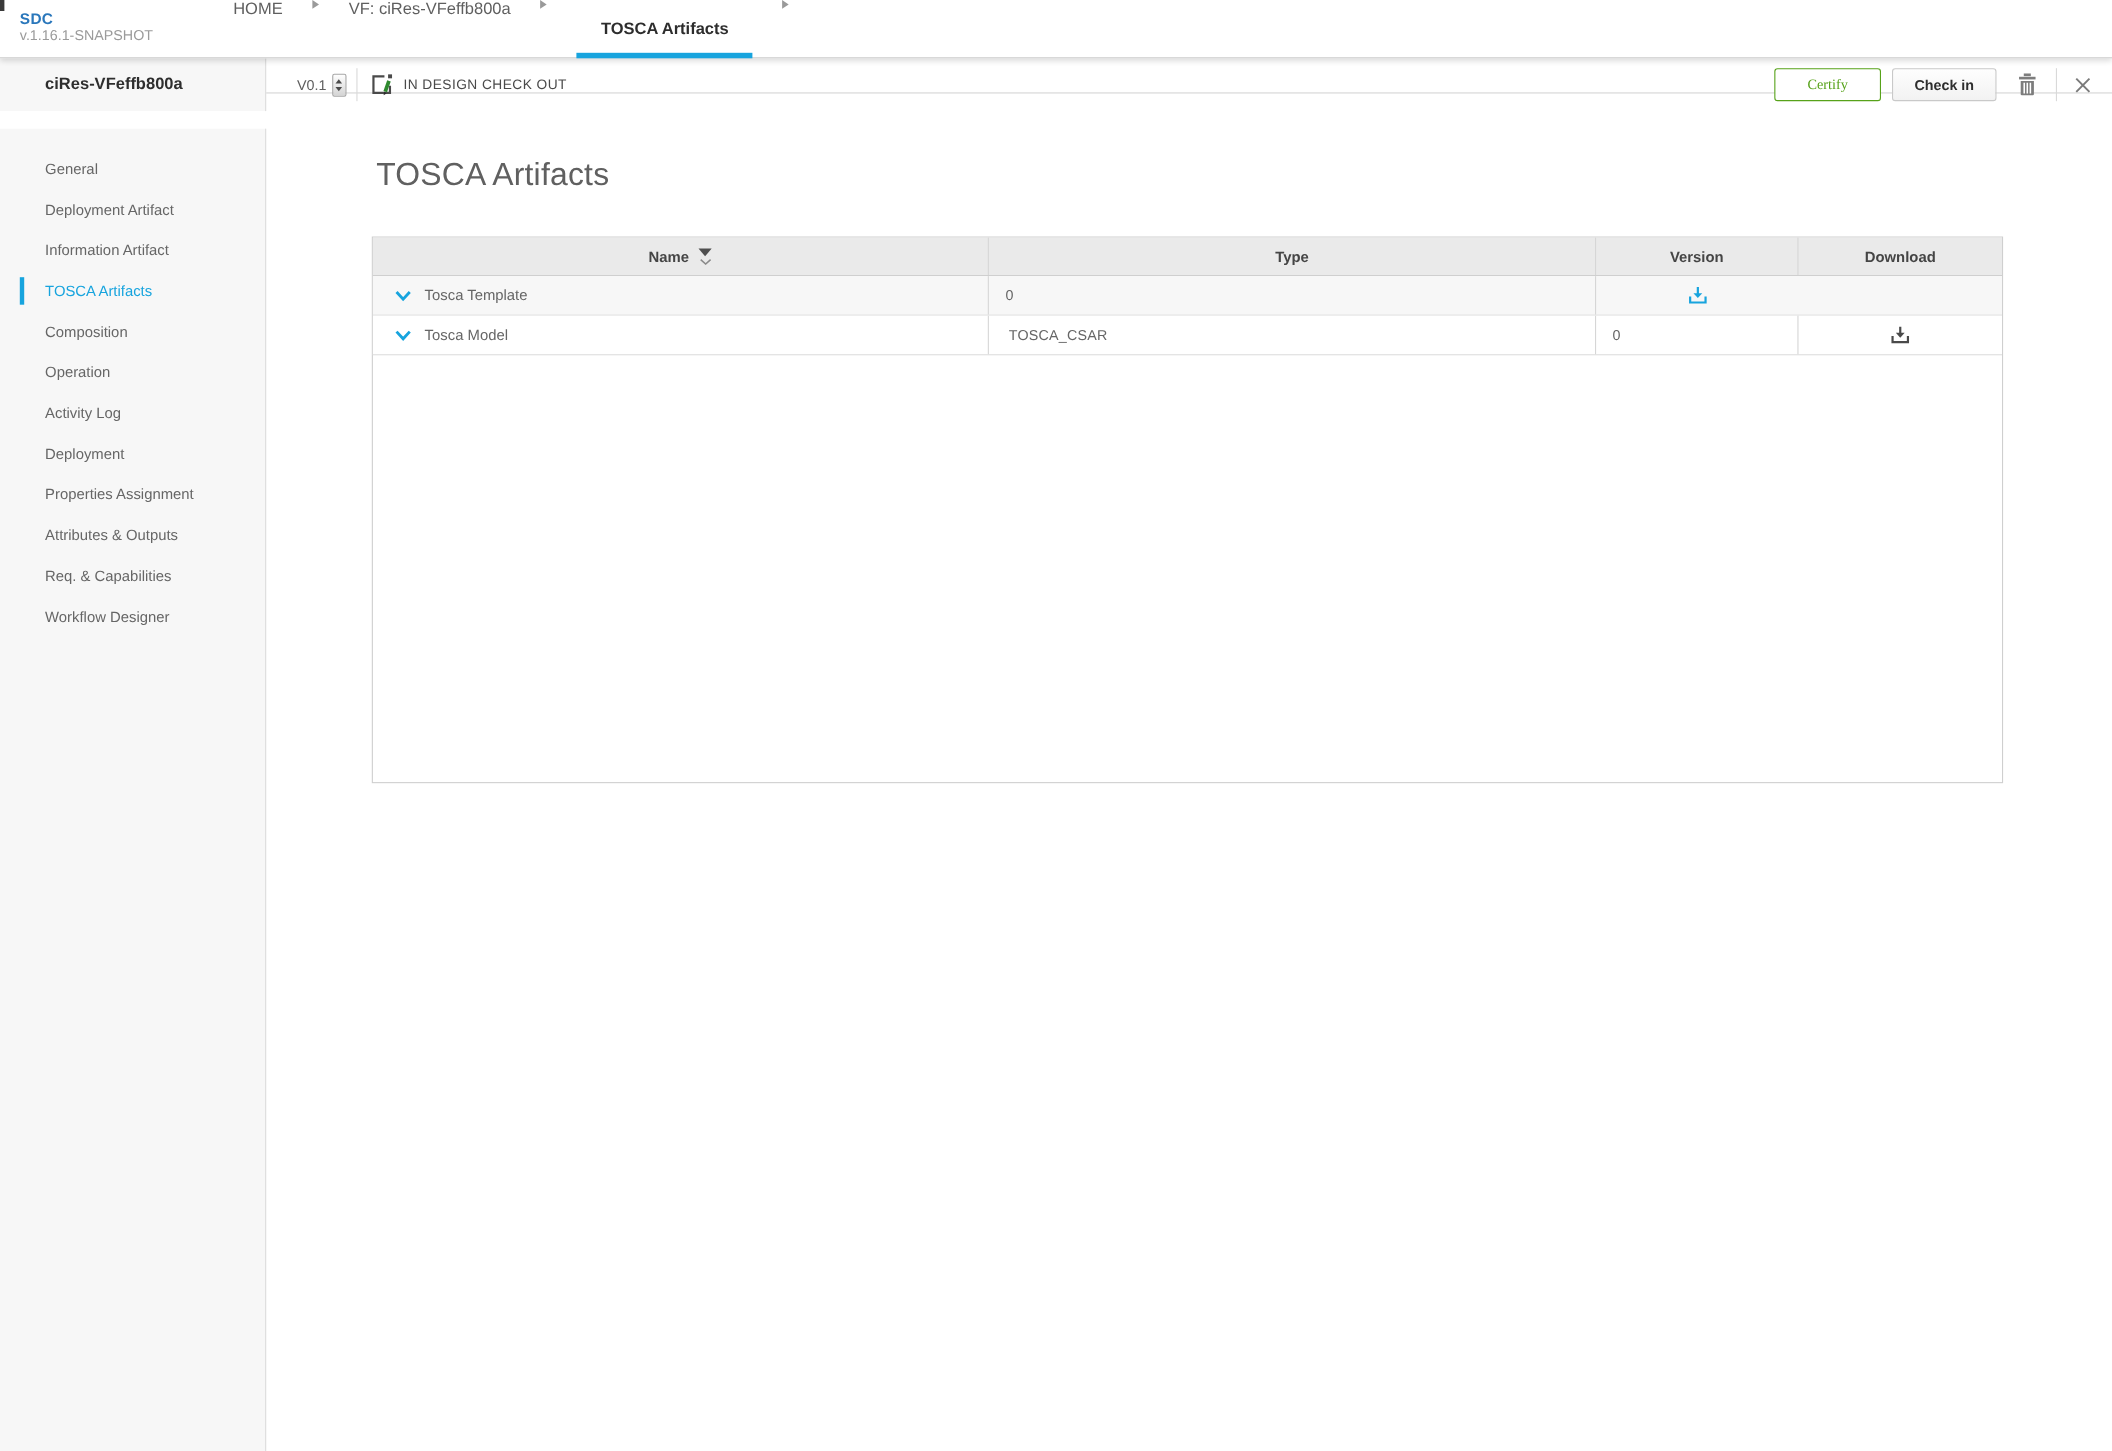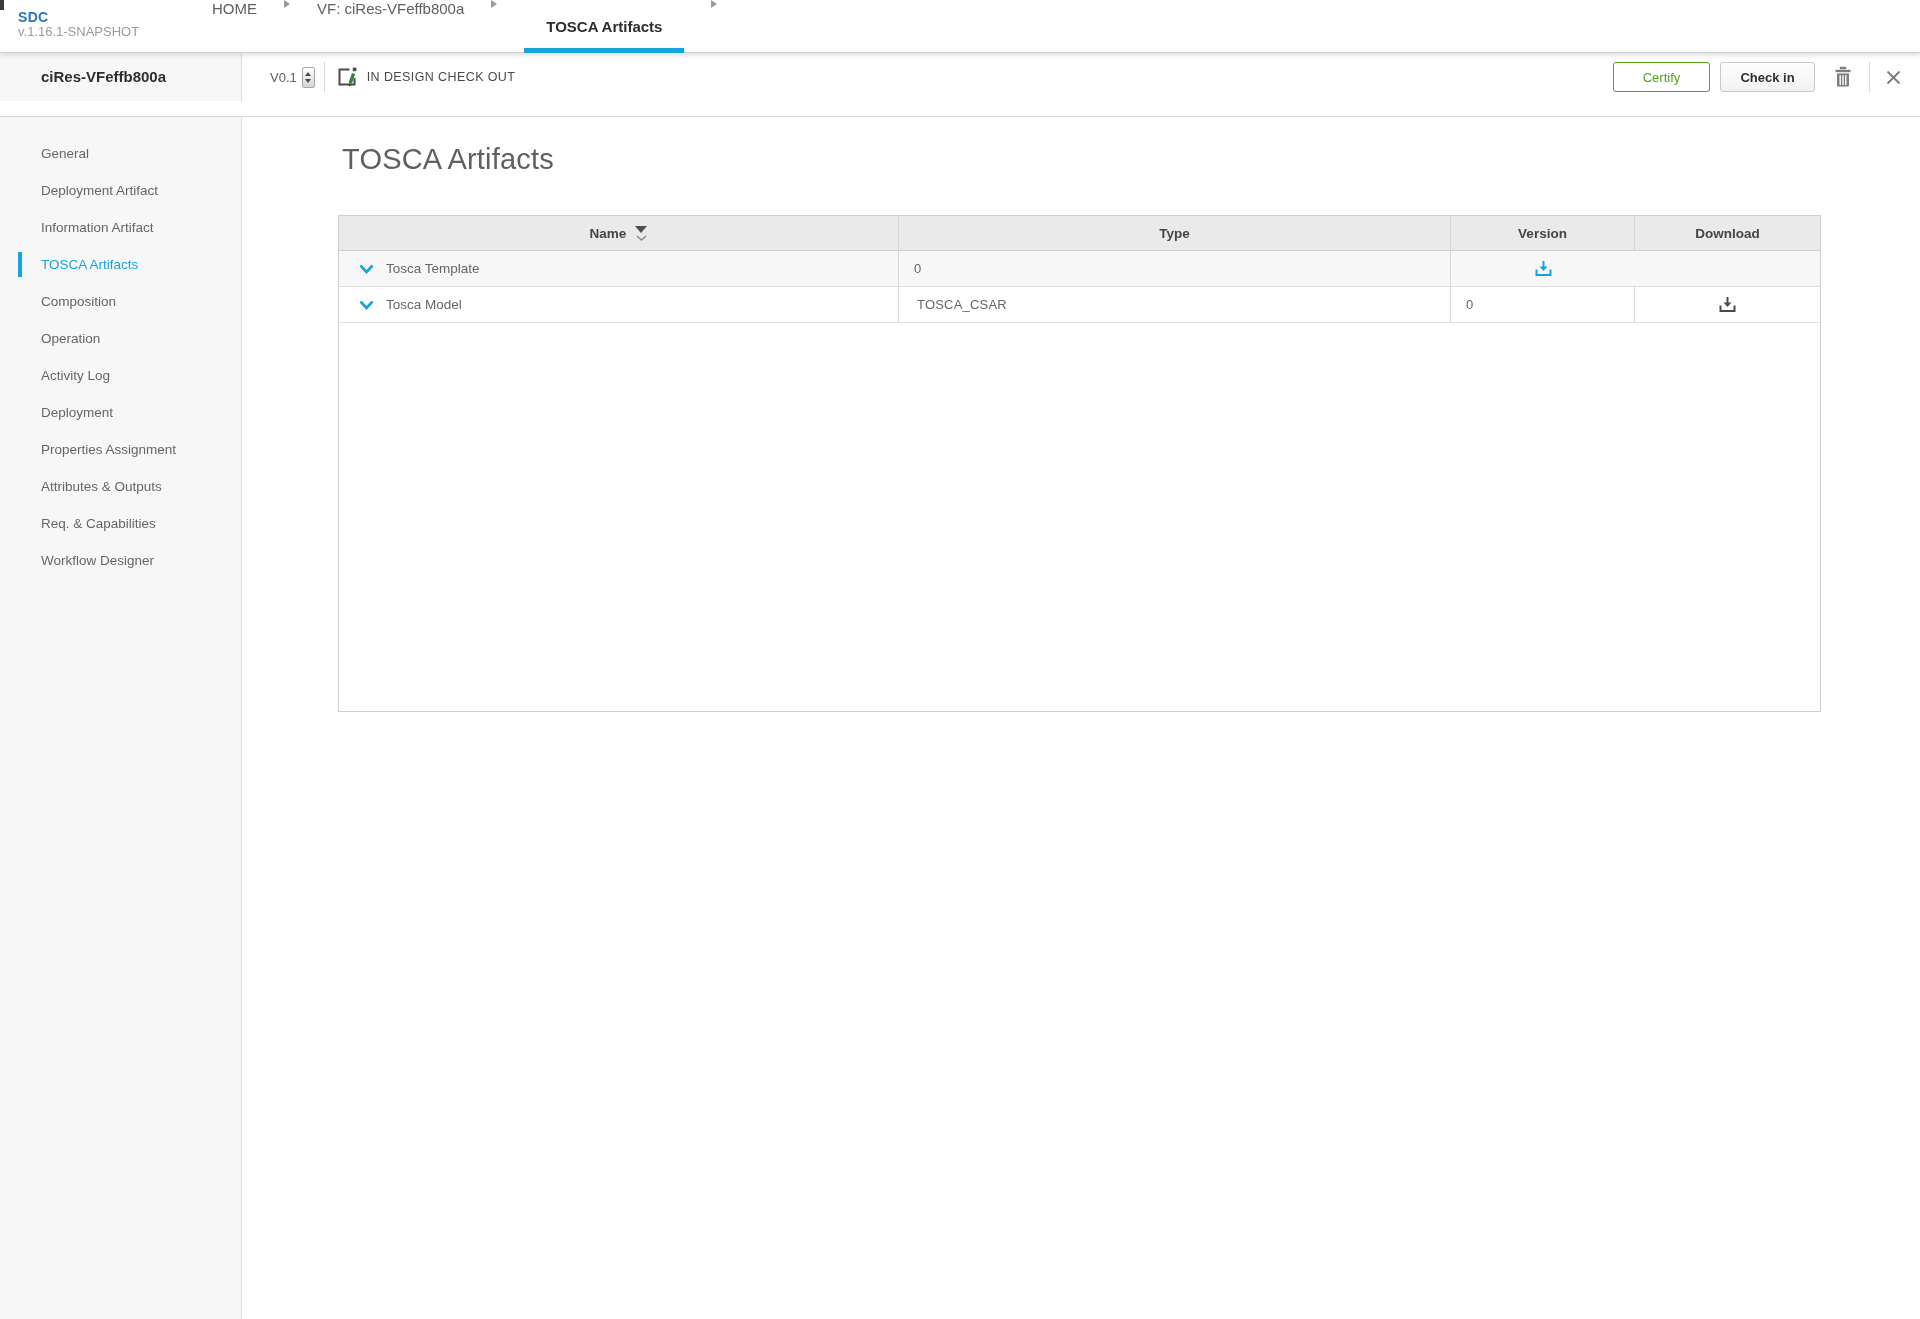--- a/index.html
+++ b/index.html
@@ -47,7 +47,7 @@
 
   
   .subheader {
-    position: absolute; top: 53px; left: 0; width: 1920px; height: 64px;
+    position: absolute; top: 53px; left: 0; width: 1920px; height: 32px;
     background: #fff; border-bottom: 1px solid #d5d5d5; z-index: 20;
   }
   .panel-head {

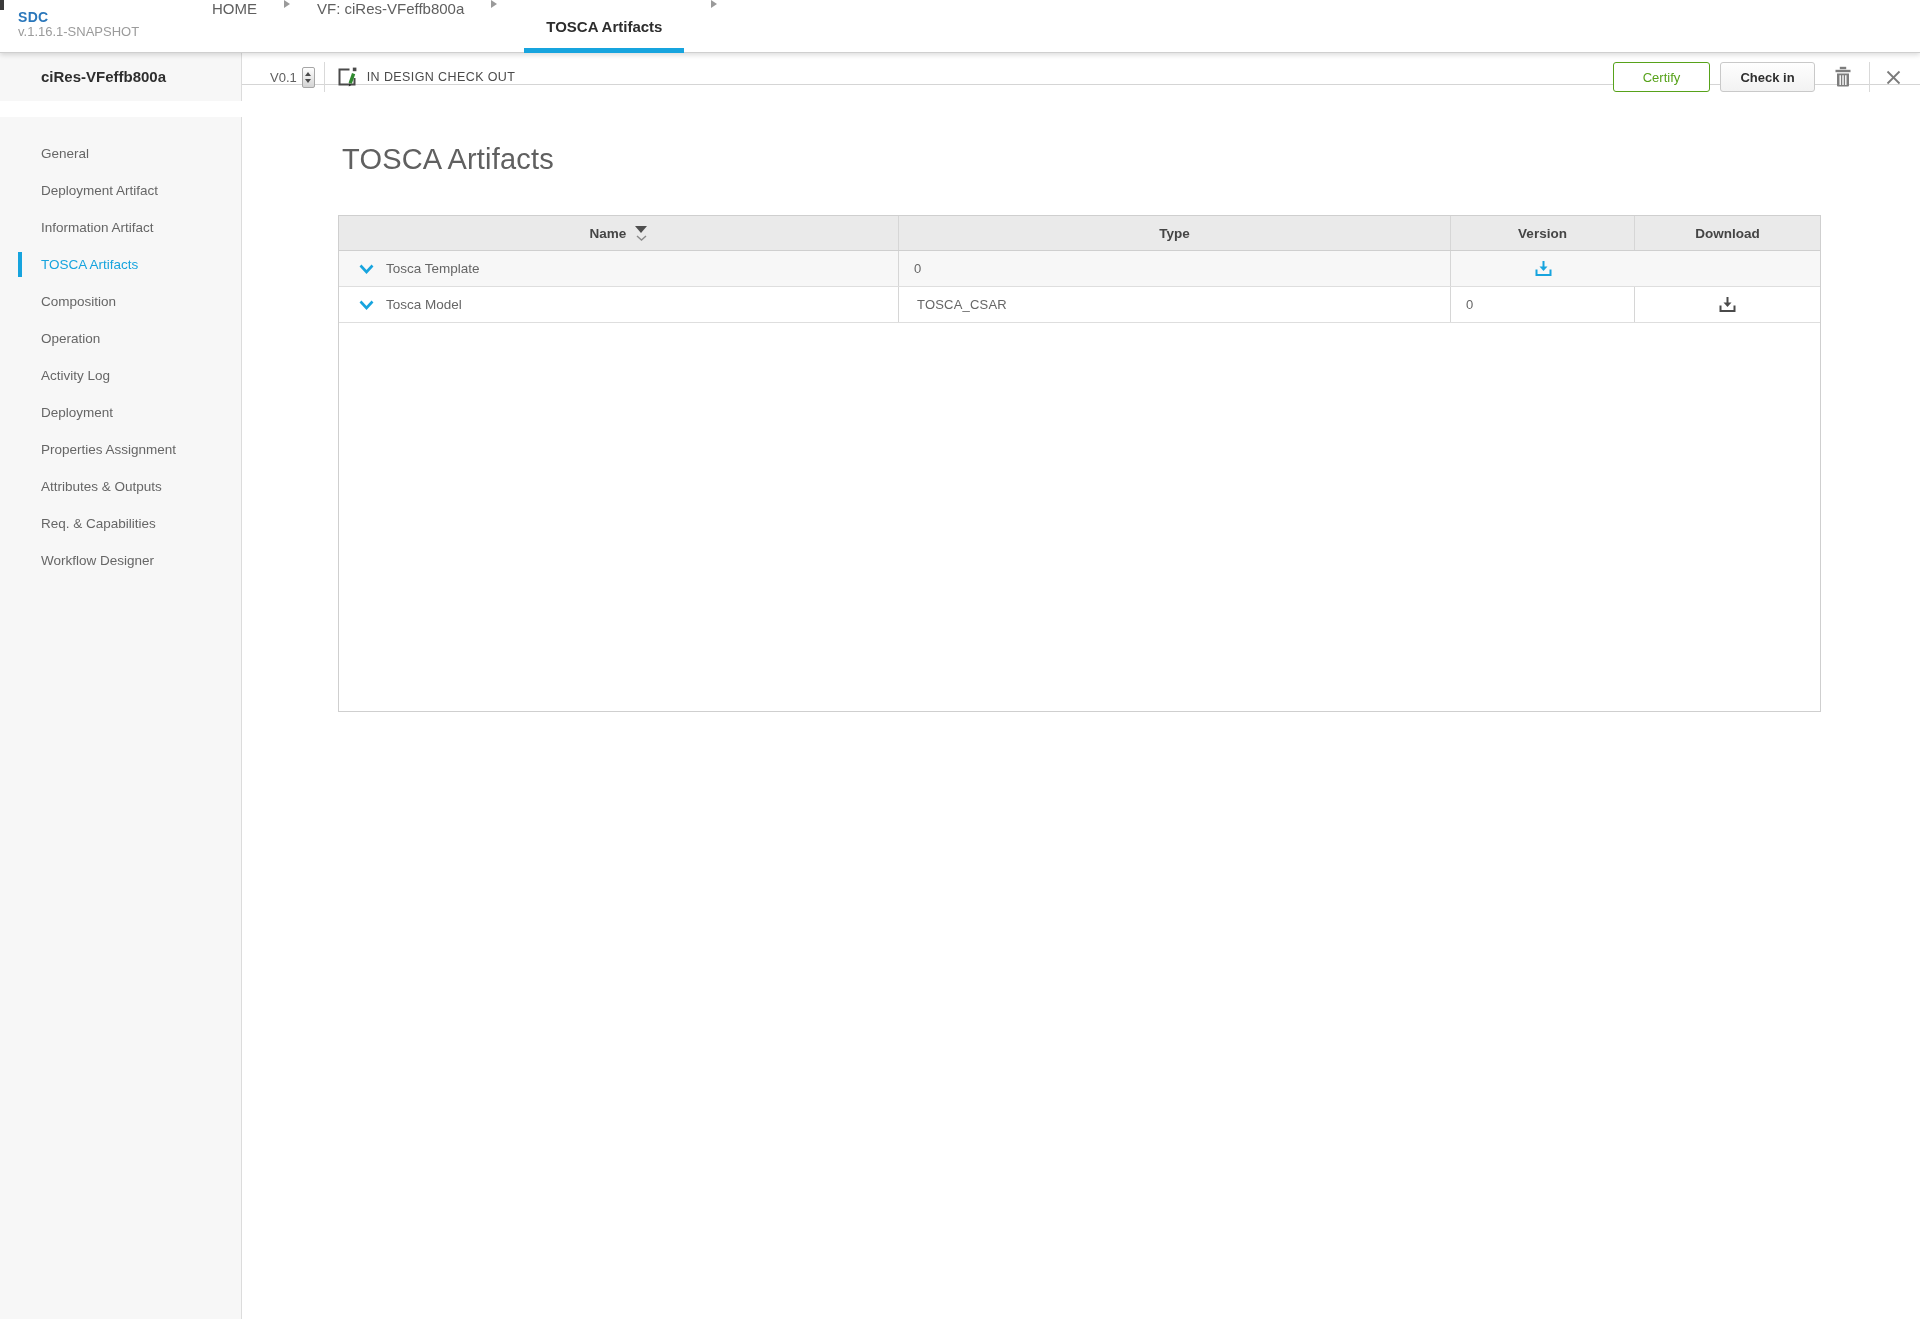--- a/index.html
+++ b/index.html
@@ -83,7 +83,7 @@
     cursor: pointer; font-family: "Liberation Sans", sans-serif;
   }
   .btn-certify {
-    width: 97px; background: #fff; border: 1px solid #57a21a; color: #57a21a;
+    width: 97px; background: #fff; border: 1px solid #57a21a; color: #57a21a; font-family: Liberation Serif, serif;
   }
   .btn-checkin {
     width: 95px; margin-left: 10px;

